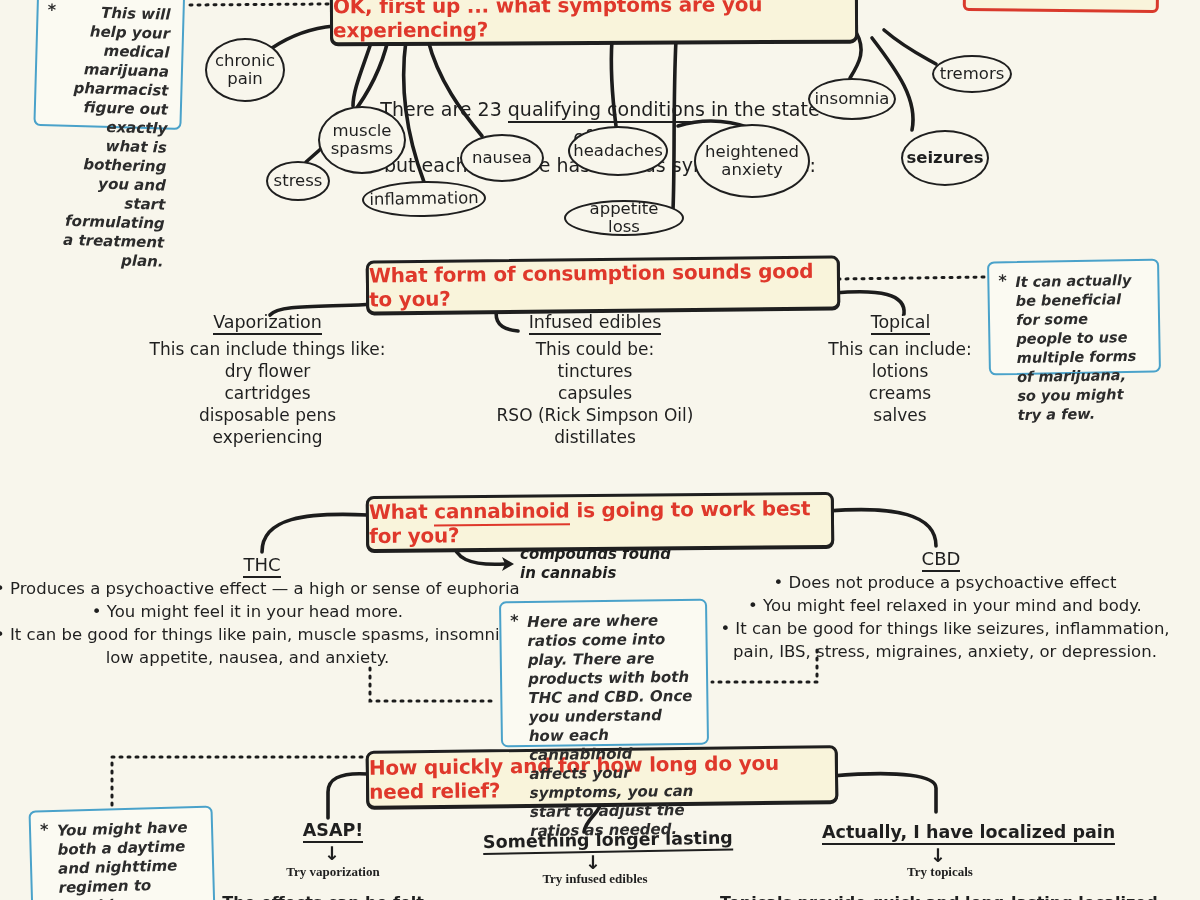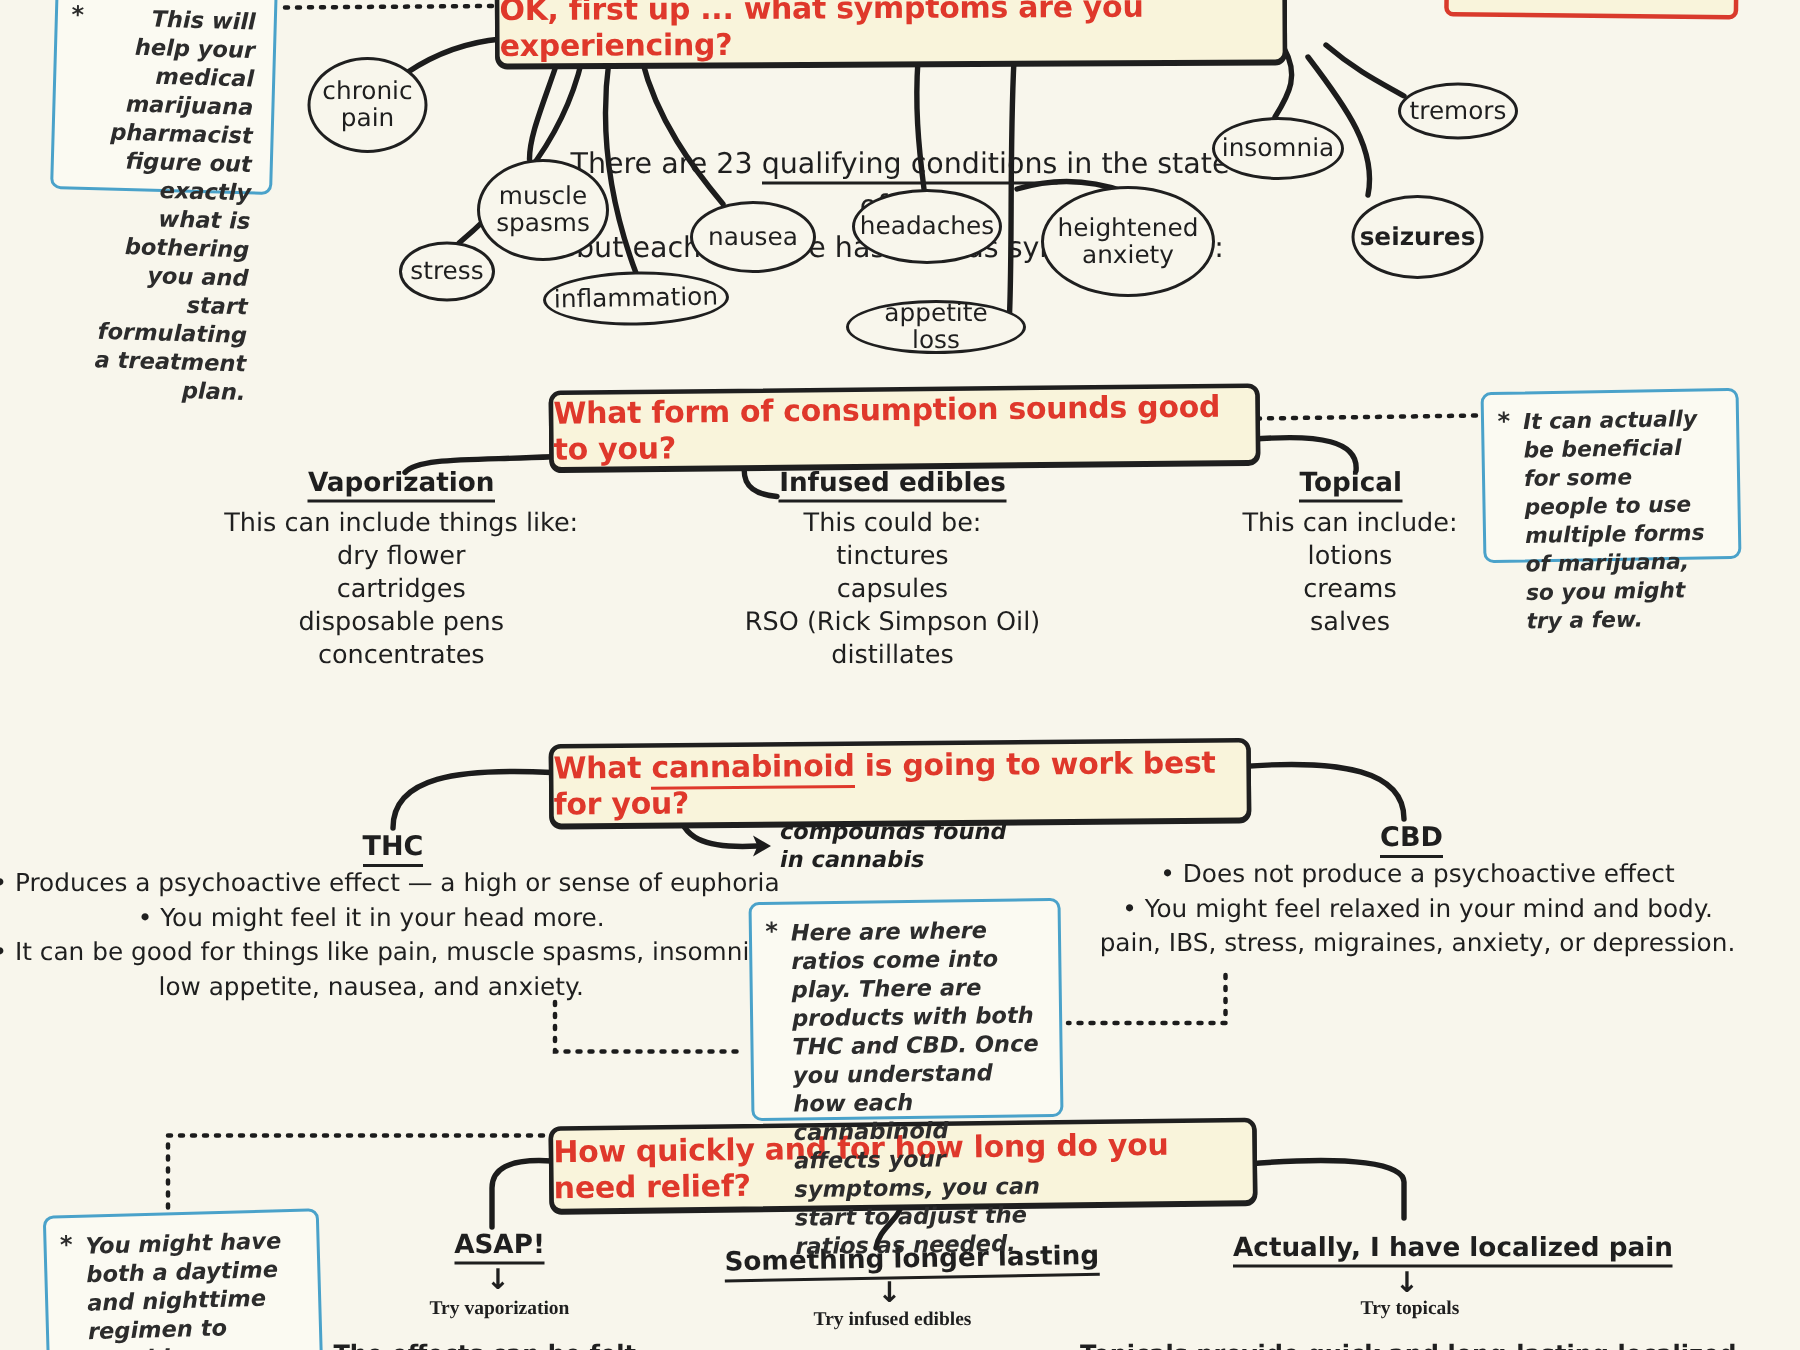--- a/index.html
+++ b/index.html
@@ -29,7 +29,7 @@
   .note .ast{position:absolute;left:9px;top:8px;font-size:16px;font-style:normal;}
   .ctext{position:absolute;z-index:3;text-align:center;}
   .u{border-bottom:2.5px solid #1f1f1f;padding-bottom:1px;}
-  .coltitle{font-weight:bold;font-size:17.5px;}
+  .coltitle{font-weight:normal;font-size:17.5px;}
   .list{font-size:17px;line-height:22px;}
   .list span{display:block;white-space:nowrap;}
   .bullets{font-size:16.5px;line-height:23px;}

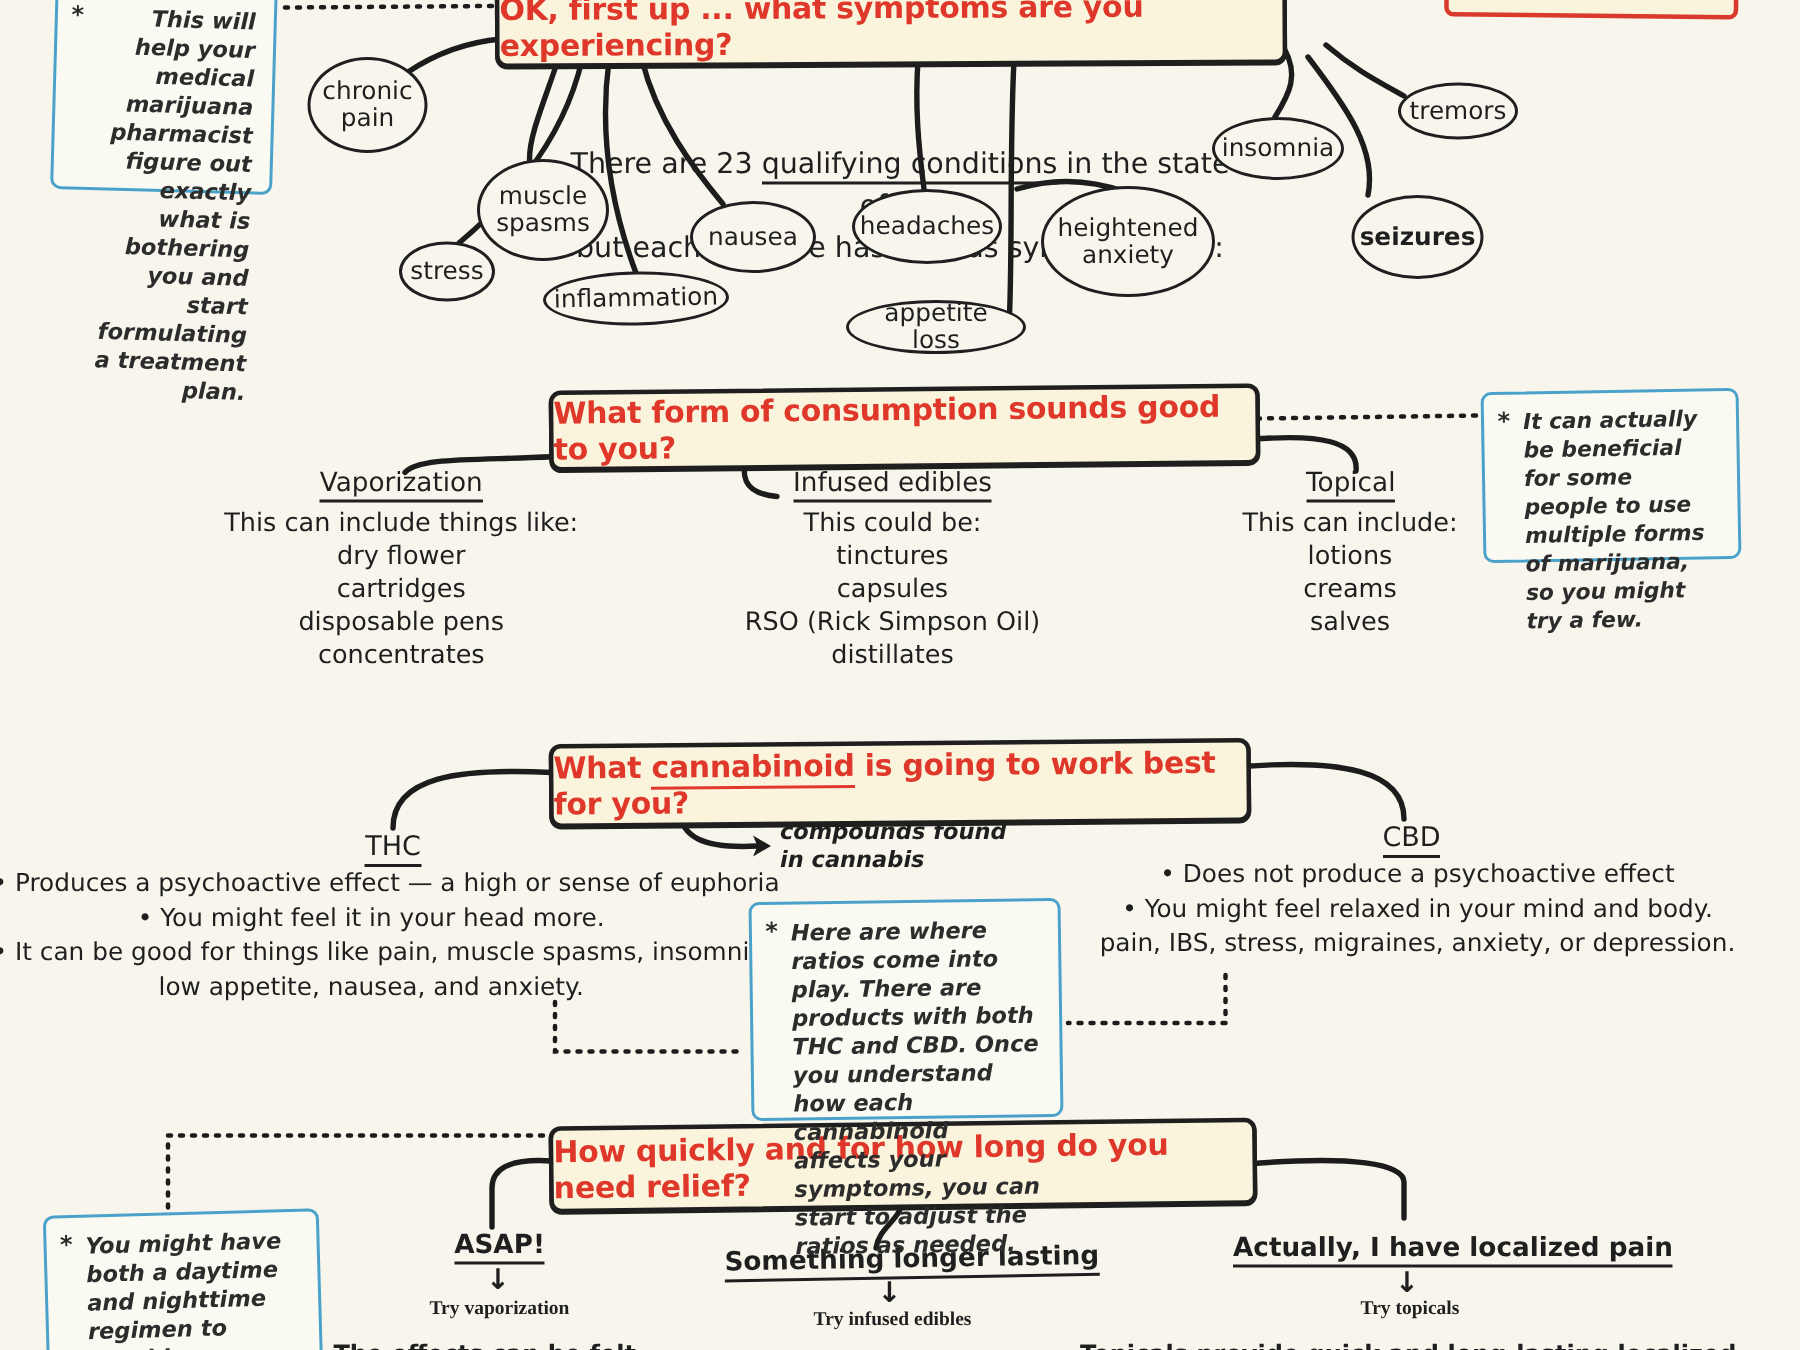--- a/index.html
+++ b/index.html
@@ -129,7 +129,7 @@
   <span>dry flower</span>
   <span>cartridges</span>
   <span>disposable pens</span>
-  <span>concentrates</span>
+  <span>experiencing</span>
 </div>
 
 <div class="ctext coltitle" style="left:510px;top:312px;width:170px;">

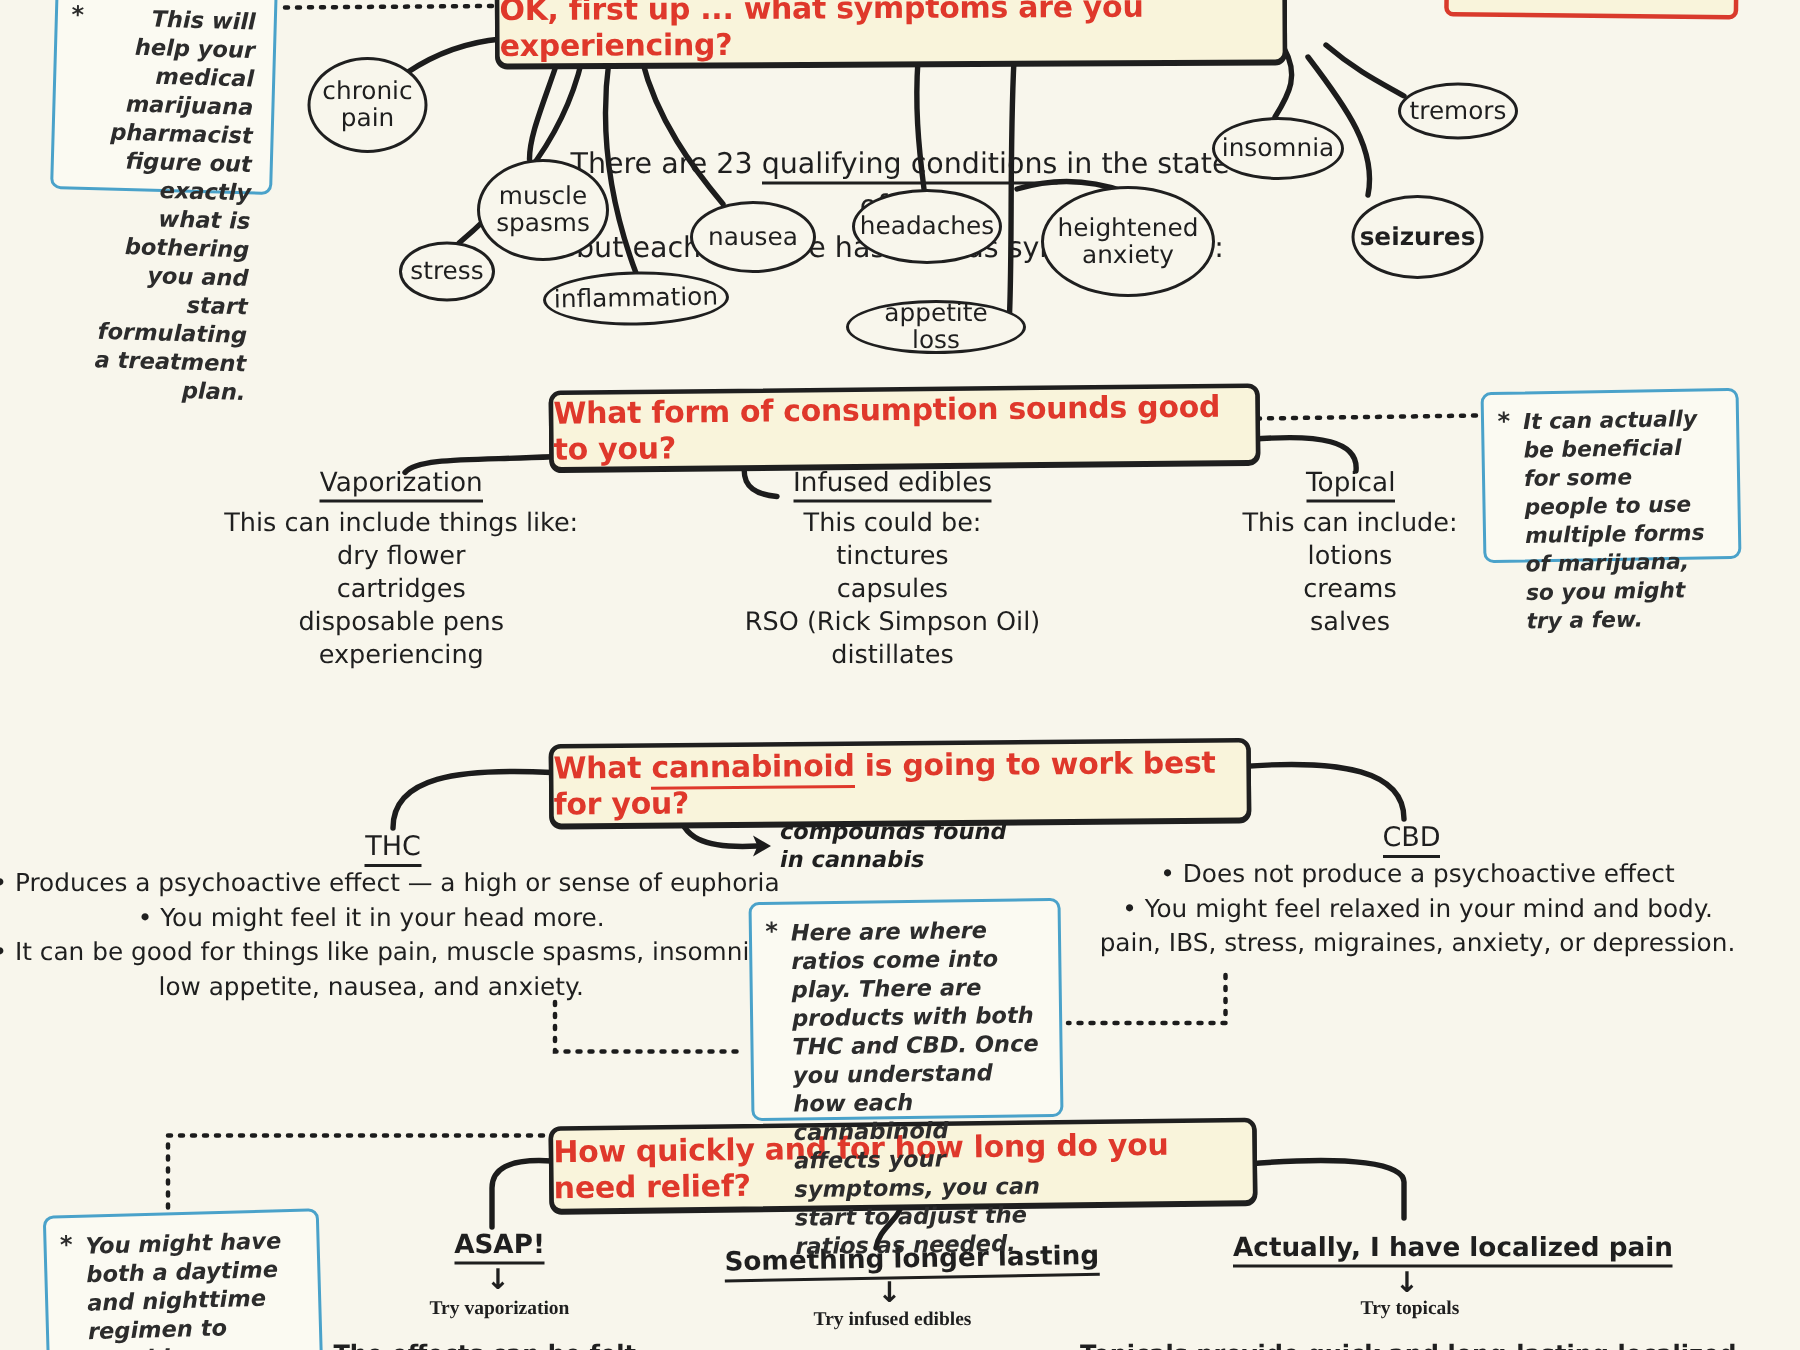--- a/index.html
+++ b/index.html
@@ -178,6 +178,7 @@
 <div class="ctext bullets" style="left:695px;top:571px;width:500px;">
   <span>• Does not produce a psychoactive effect</span>
   <span>• You might feel relaxed in your mind and body.</span>
+  <span>• It can be good for things like seizures, inflammation,</span>
   <span>pain, IBS, stress, migraines, anxiety, or depression.</span>
 </div>
 

